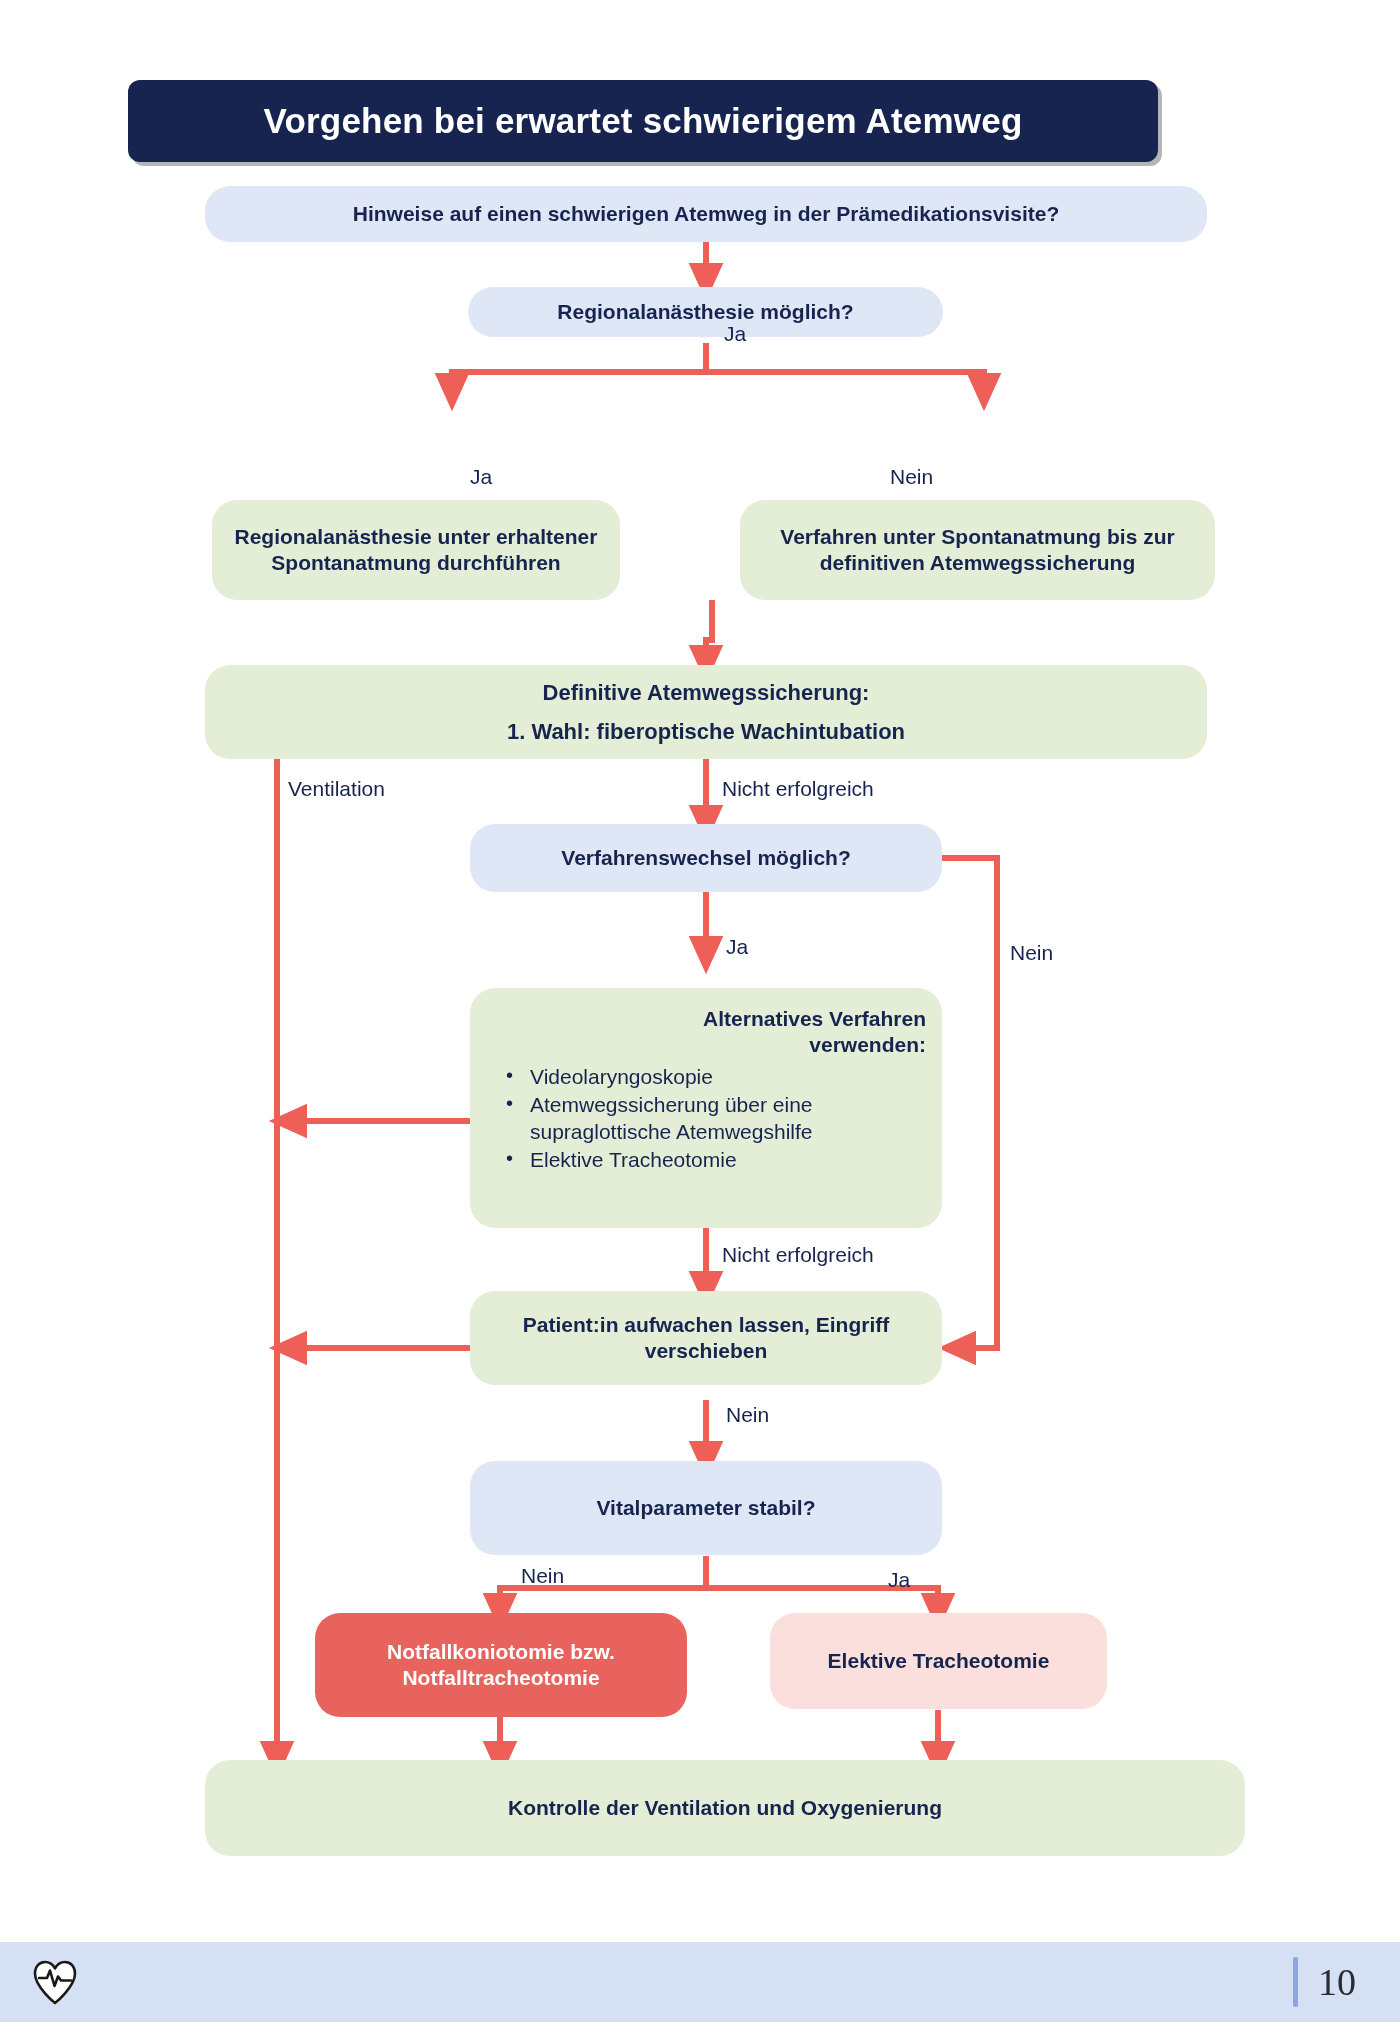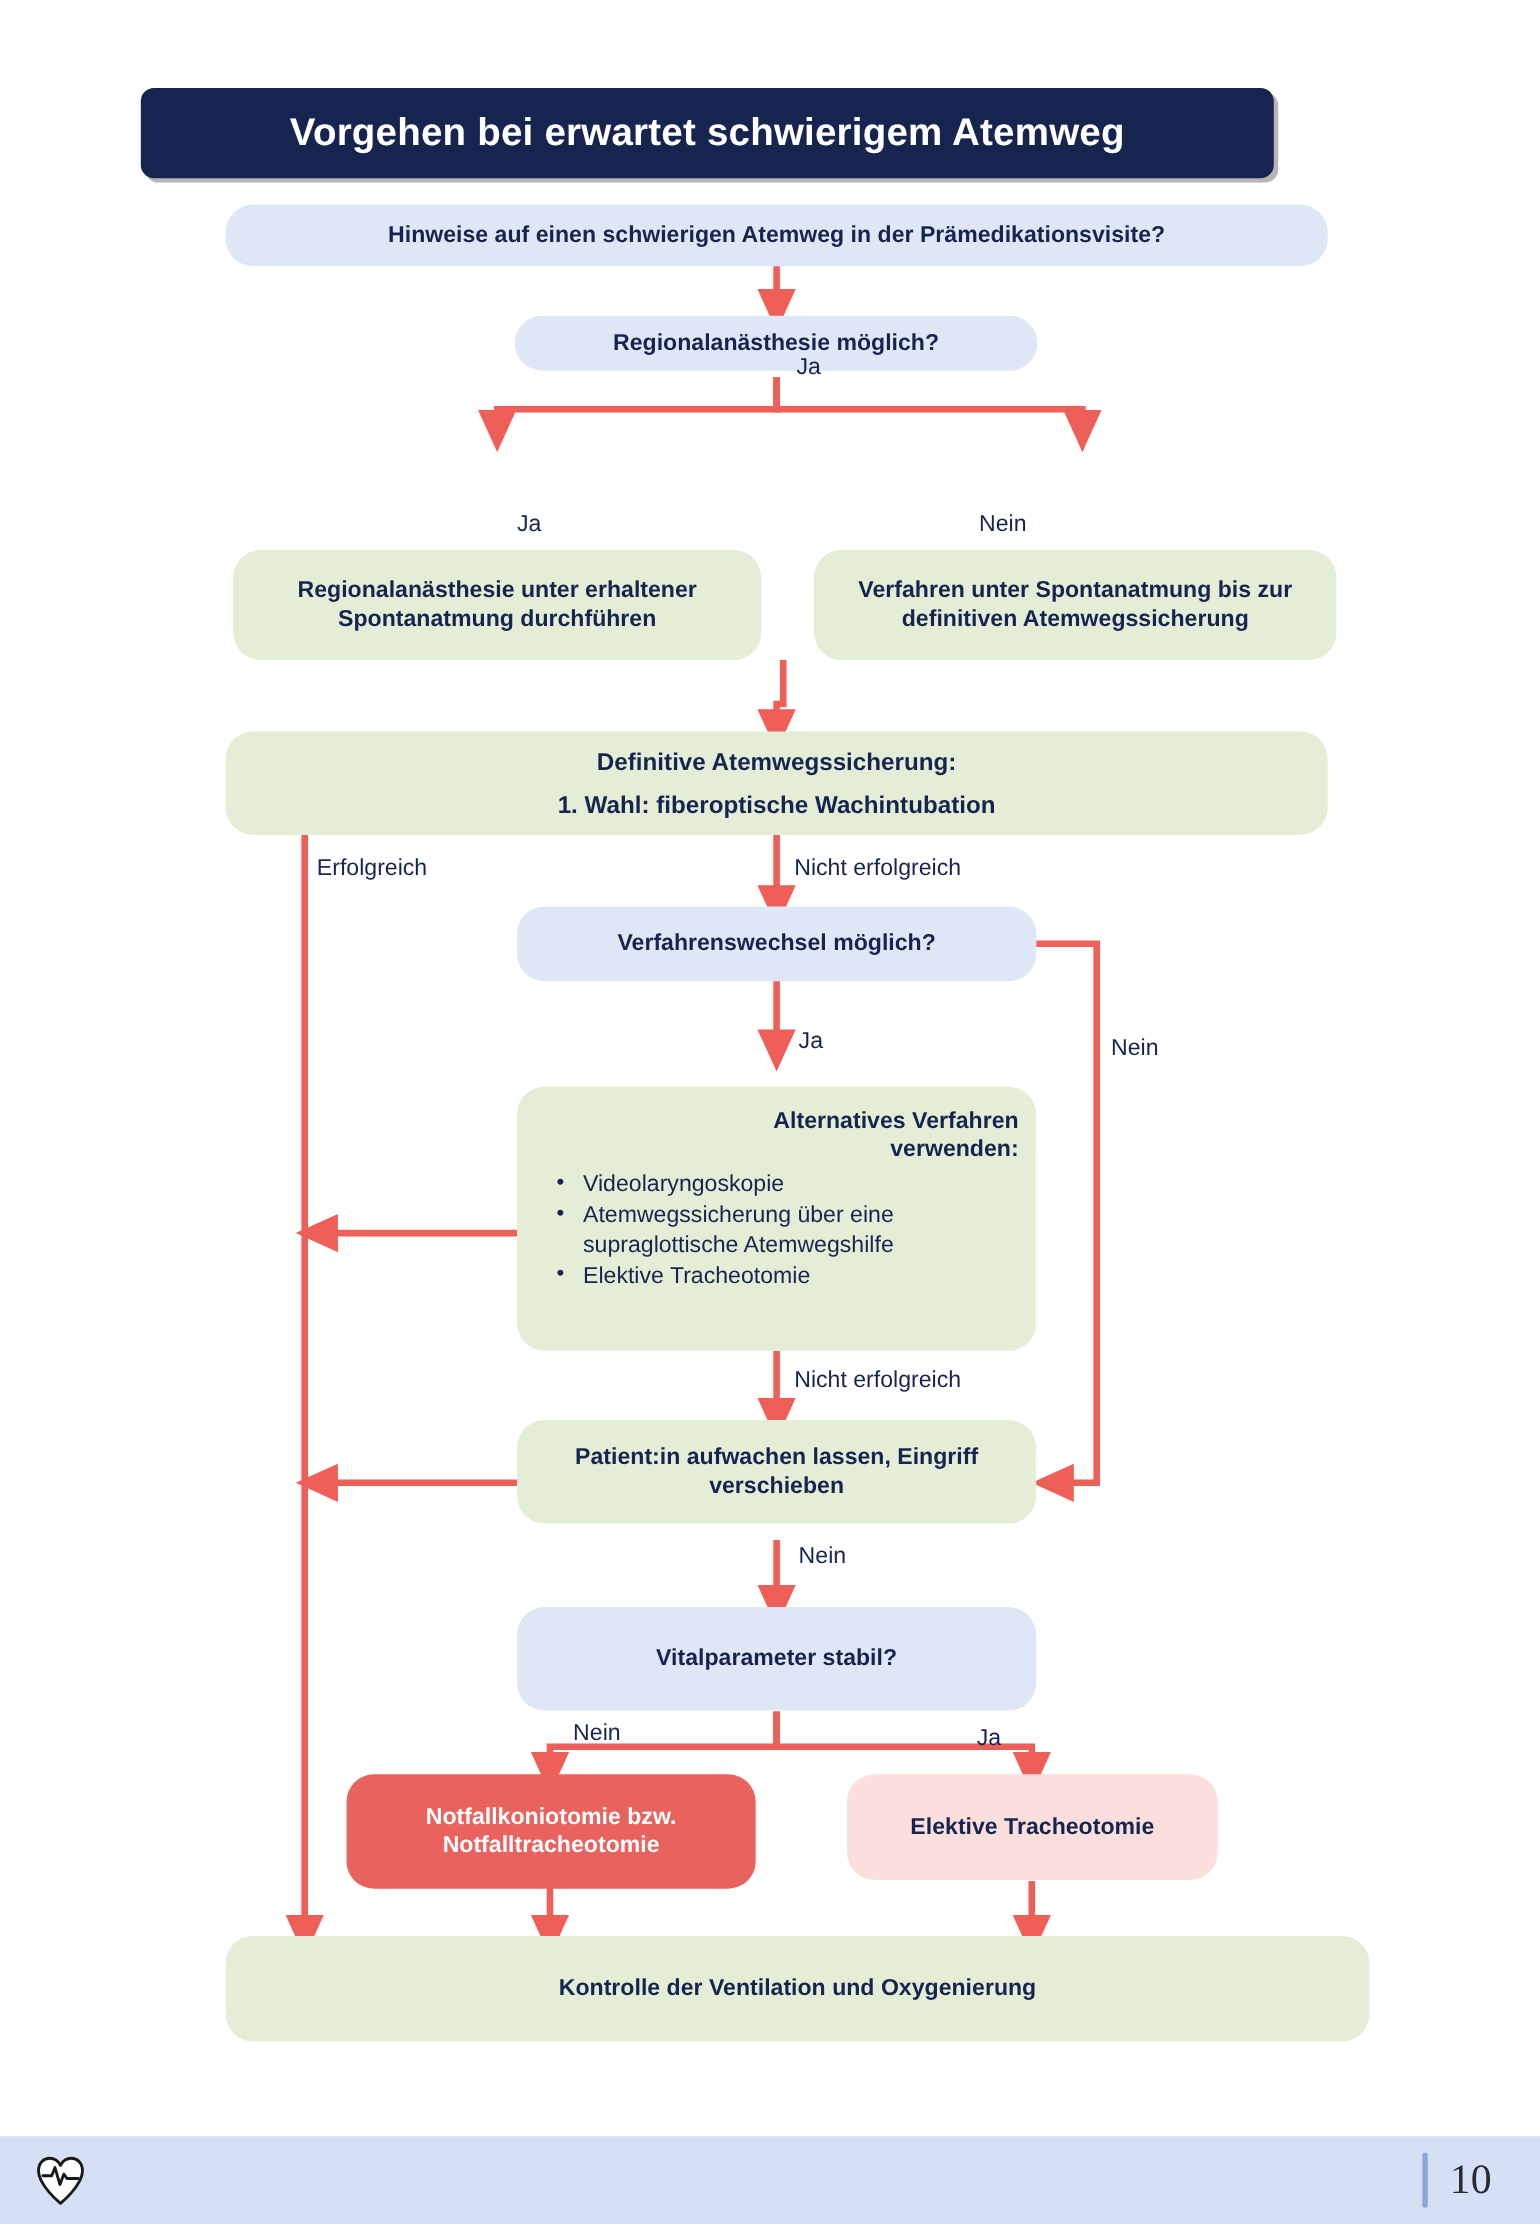--- a/index.html
+++ b/index.html
@@ -186,7 +186,7 @@
     <span class="label">Regionalanästhesie möglich?</span>
   </div>
 
-  <div class="node node-green" style="left:212px; top:500px; width:480px; height:100px;">
+  <div class="node node-green" style="left:212px; top:500px; width:408px; height:100px;">
     <span class="label">Regionalanästhesie unter erhaltener Spontanatmung durchführen</span>
   </div>
 

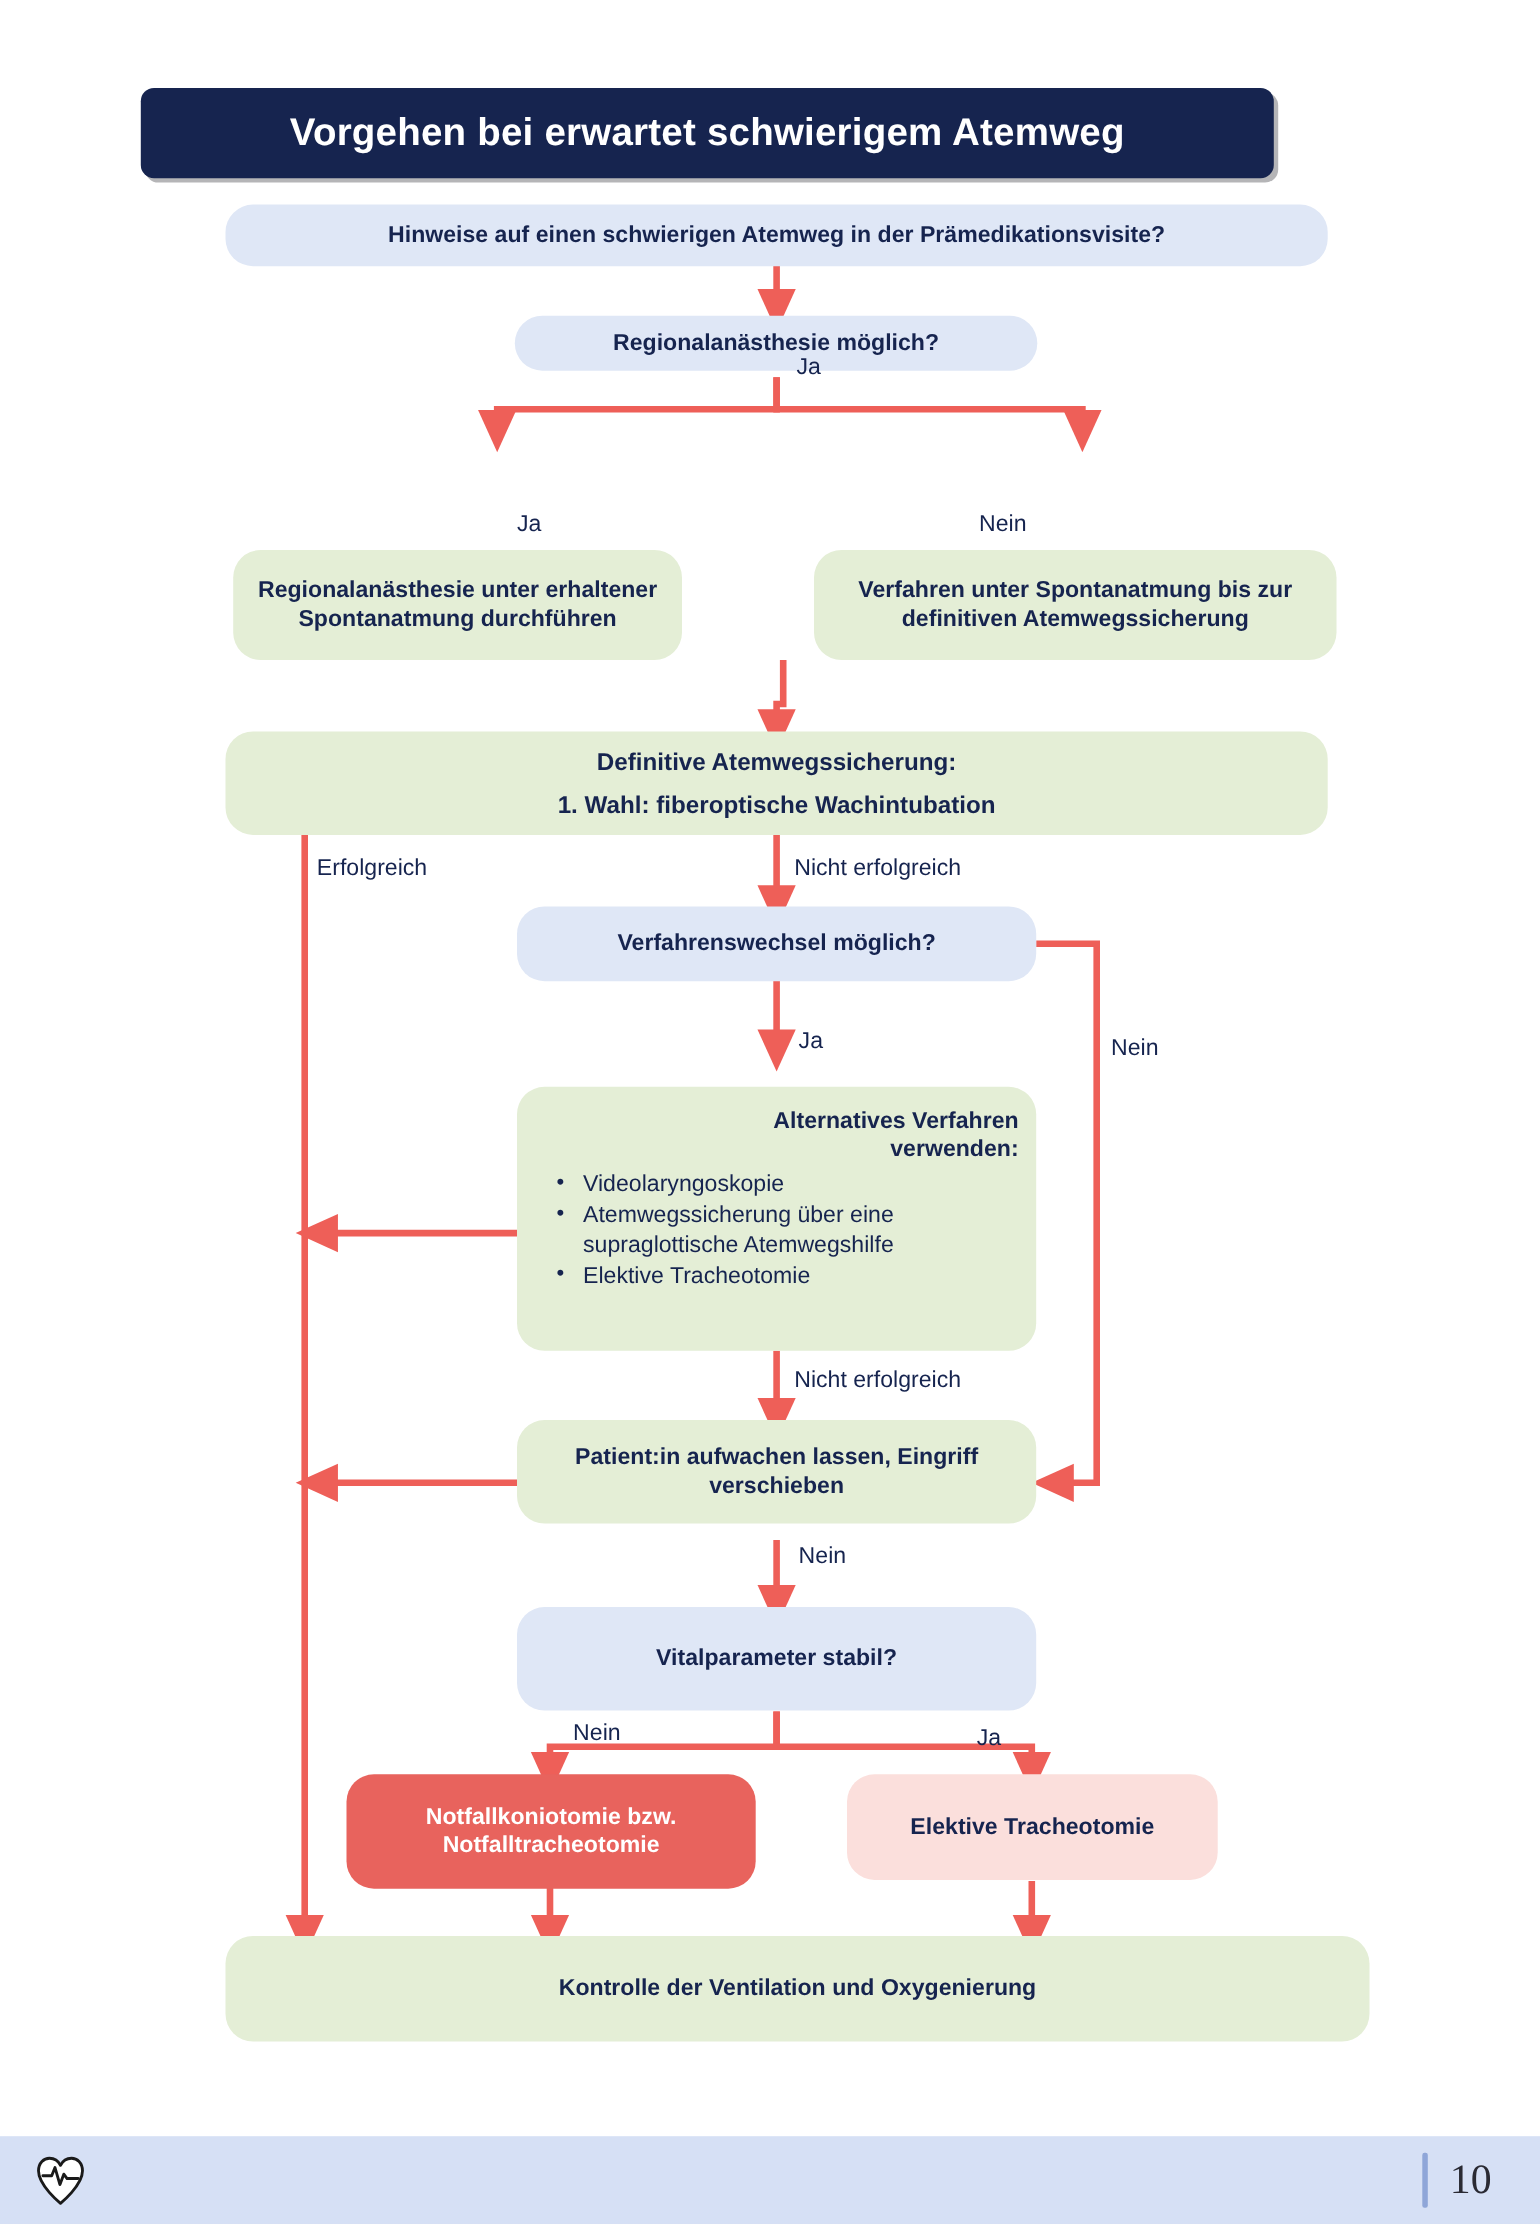--- a/index.html
+++ b/index.html
@@ -239,7 +239,7 @@
 
   <span class="edge-label" style="left:890px; top:465px;">Nein</span>
 
-  <span class="edge-label" style="left:288px; top:777px;">Erfolgreich</span>
+  <span class="edge-label" style="left:288px; top:777px;">Ventilation</span>
 
   <span class="edge-label" style="left:722px; top:777px;">Nicht erfolgreich</span>
 

